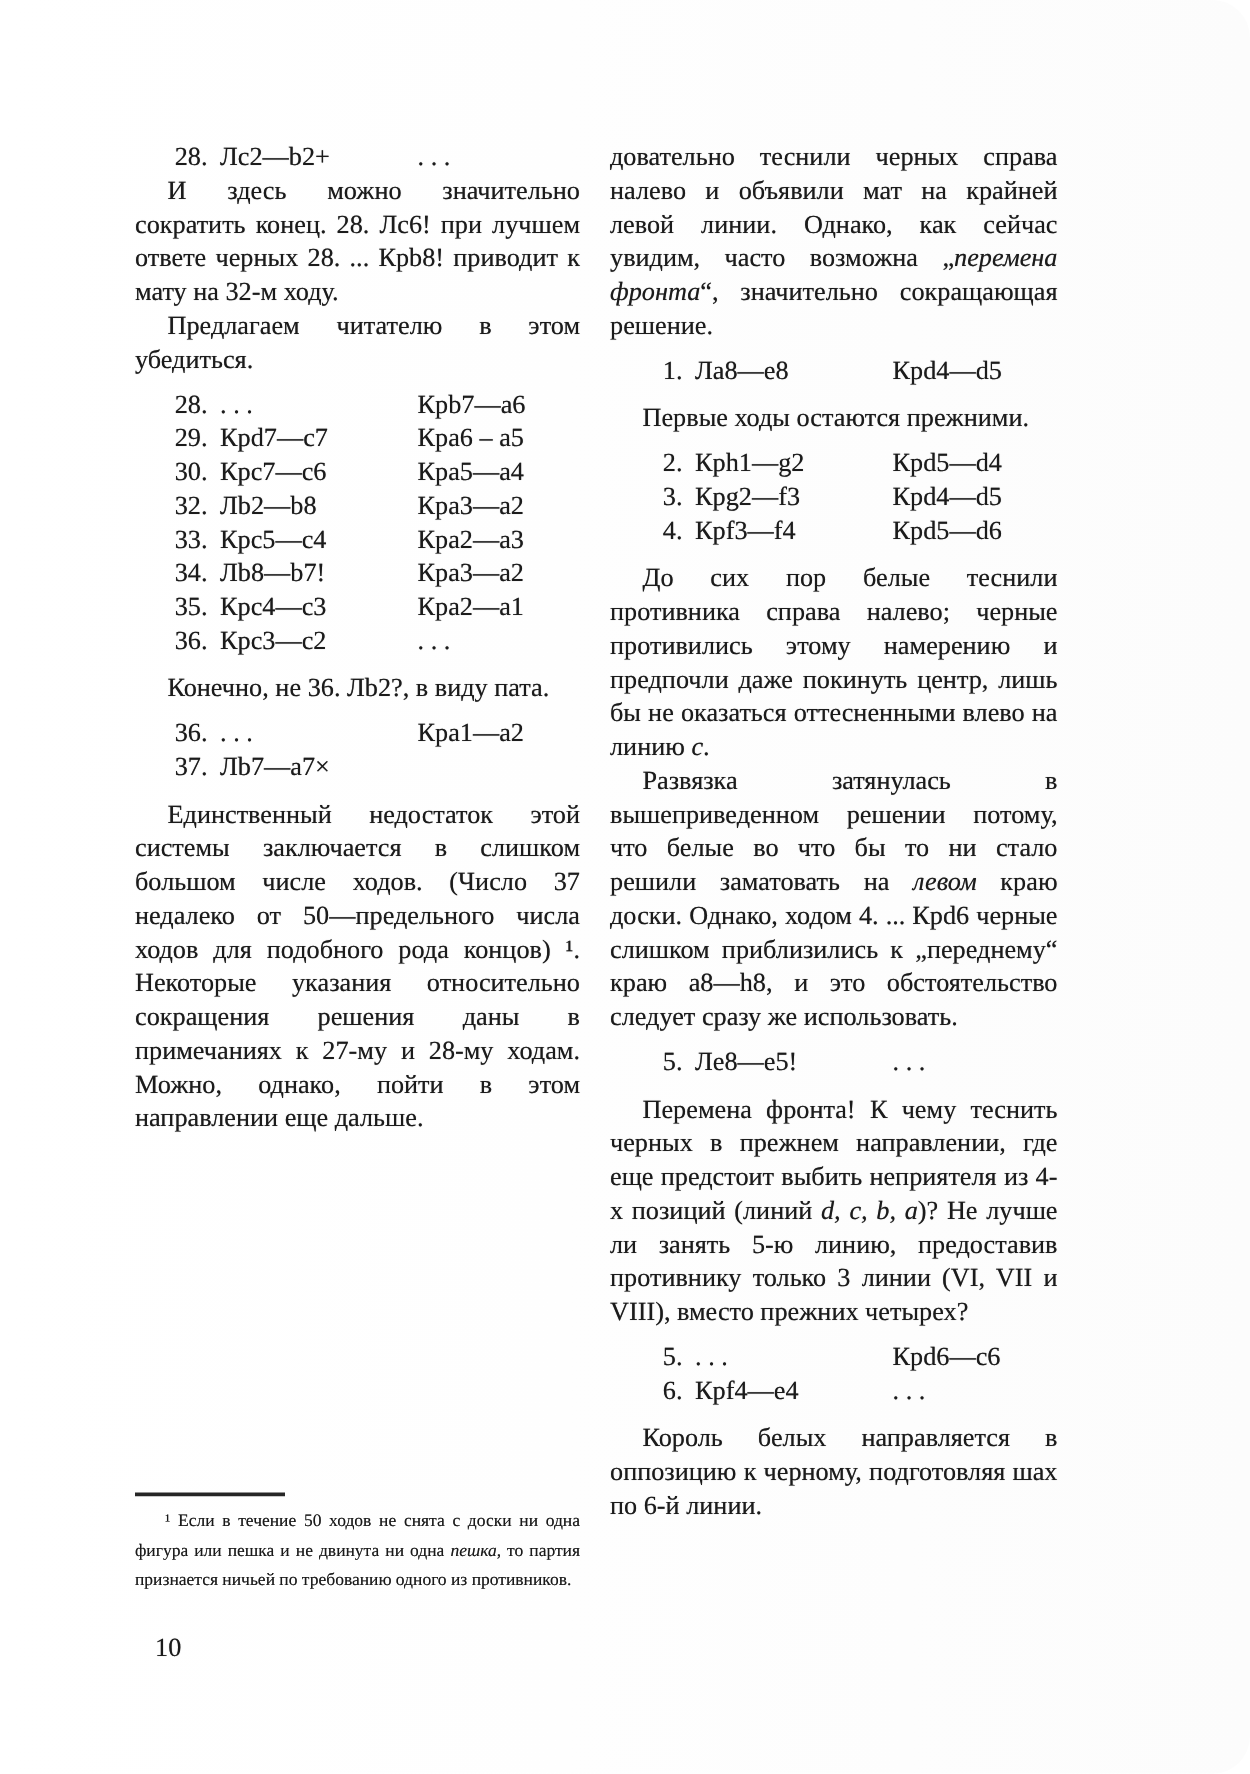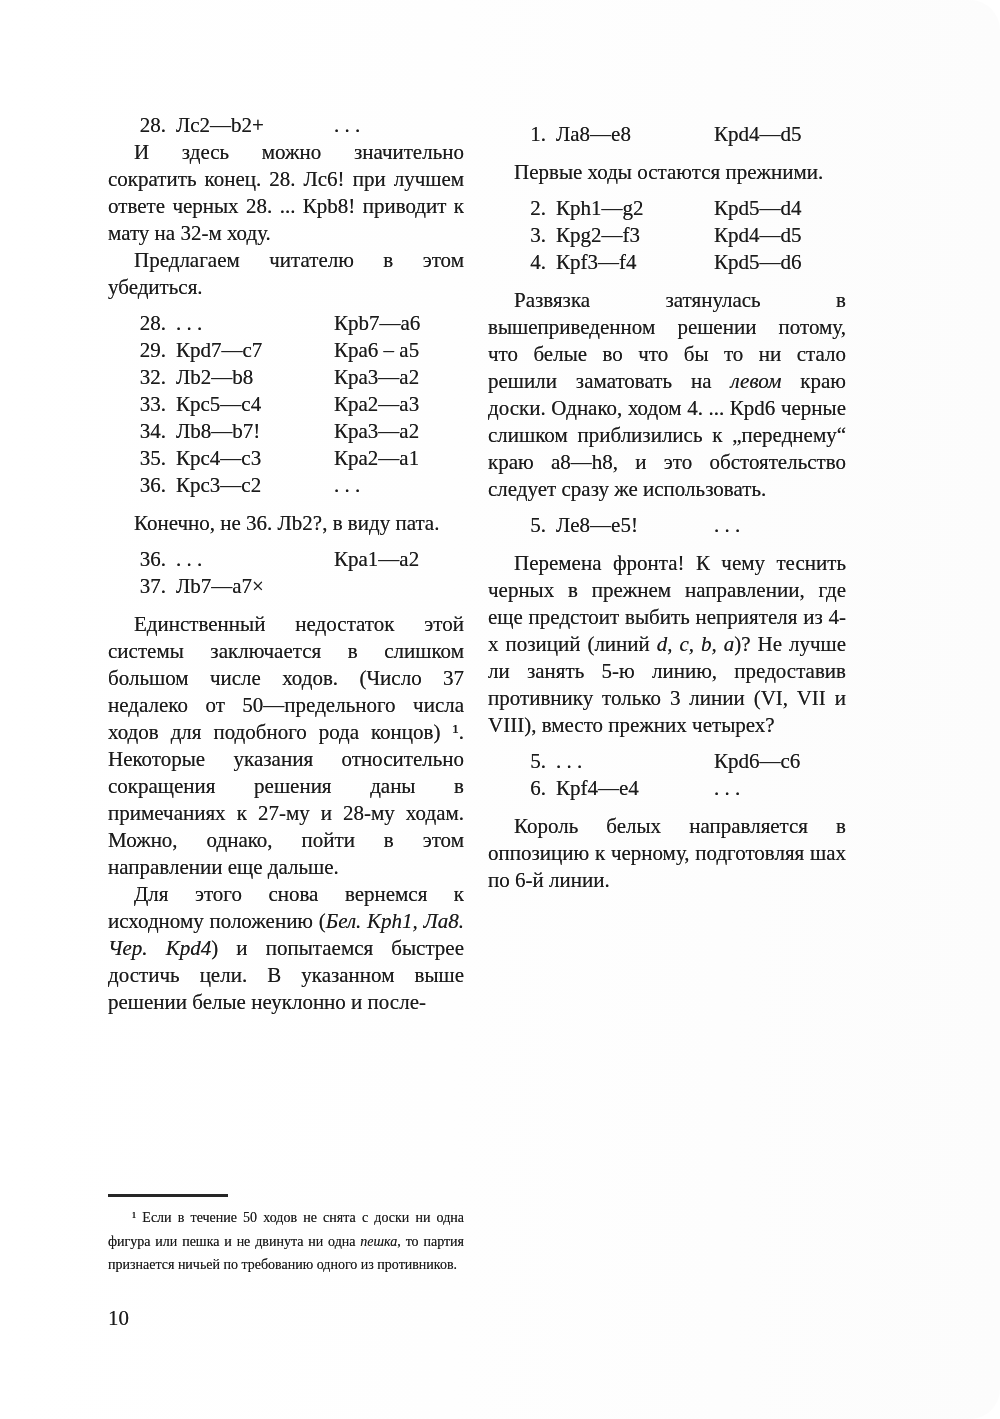--- a/index.html
+++ b/index.html
@@ -127,6 +127,7 @@
 
   <div class="col col-right">
 
+    <p><span>довательно теснили черных справа налево и объявили мат на крайней левой линии. Однако, как сейчас увидим, часто возможна „</span><i>перемена фронта</i><span>“, значительно сокращающая решение.</span></p>
 
     <div class="mv-group">
       <div class="move-row">

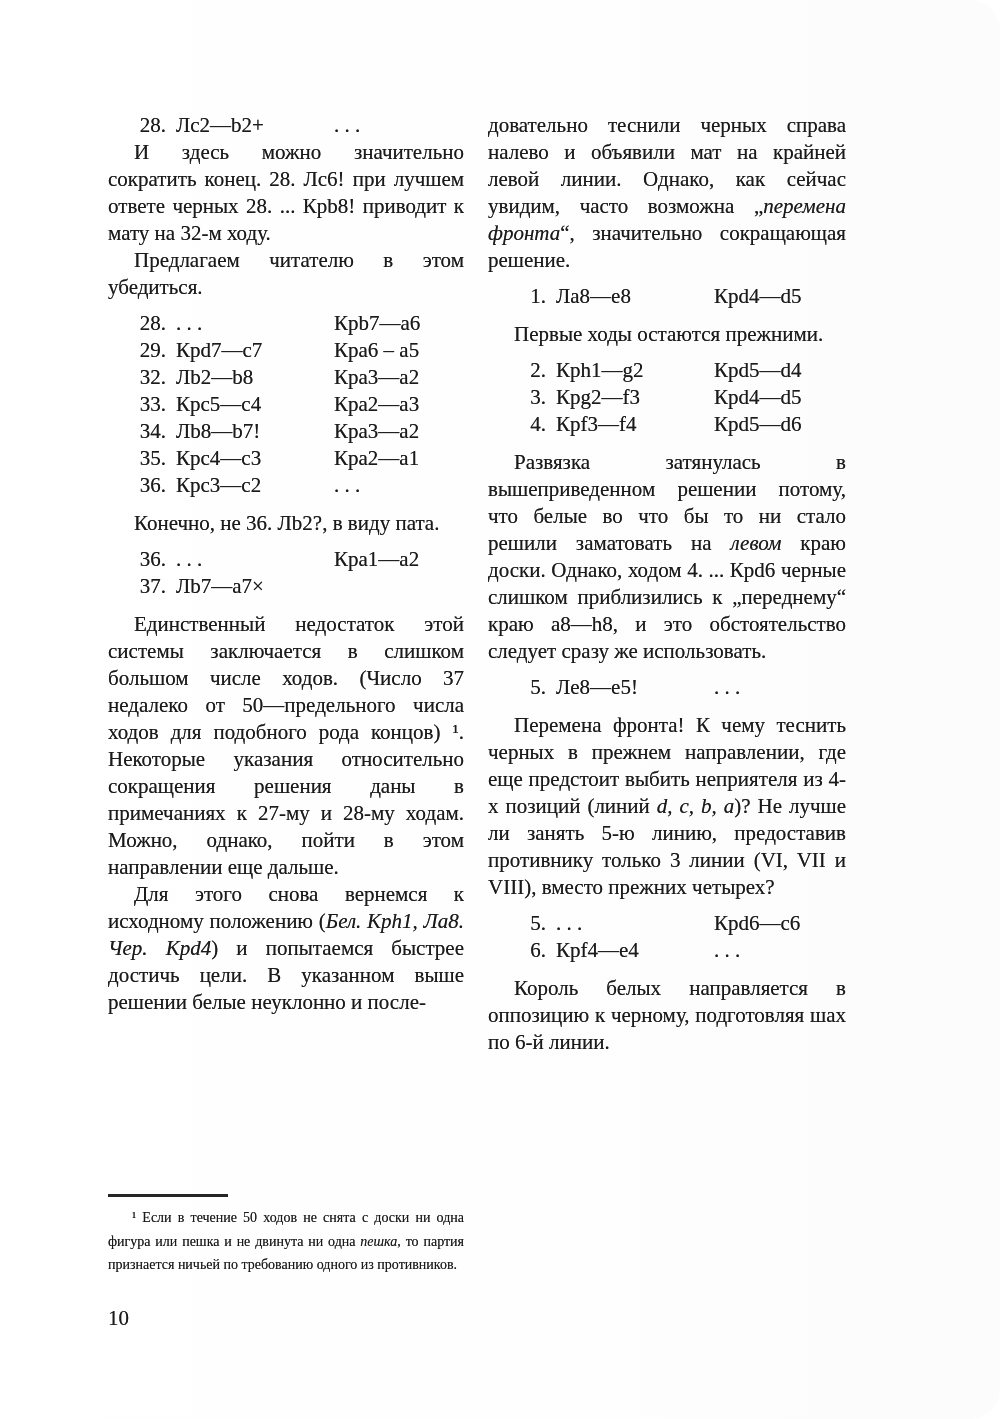--- a/index.html
+++ b/index.html
@@ -71,6 +71,11 @@
         <span class="mv-num">29.</span>
         <span class="mv-white">Крd7—c7</span>
         <span class="mv-black">Крa6 – a5</span>
+      </div>
+      <div class="move-row">
+        <span class="mv-num">30.</span>
+        <span class="mv-white">Крc7—c6</span>
+        <span class="mv-black">Крa5—a4</span>
       </div>
       <div class="move-row">
         <span class="mv-num">32.</span>

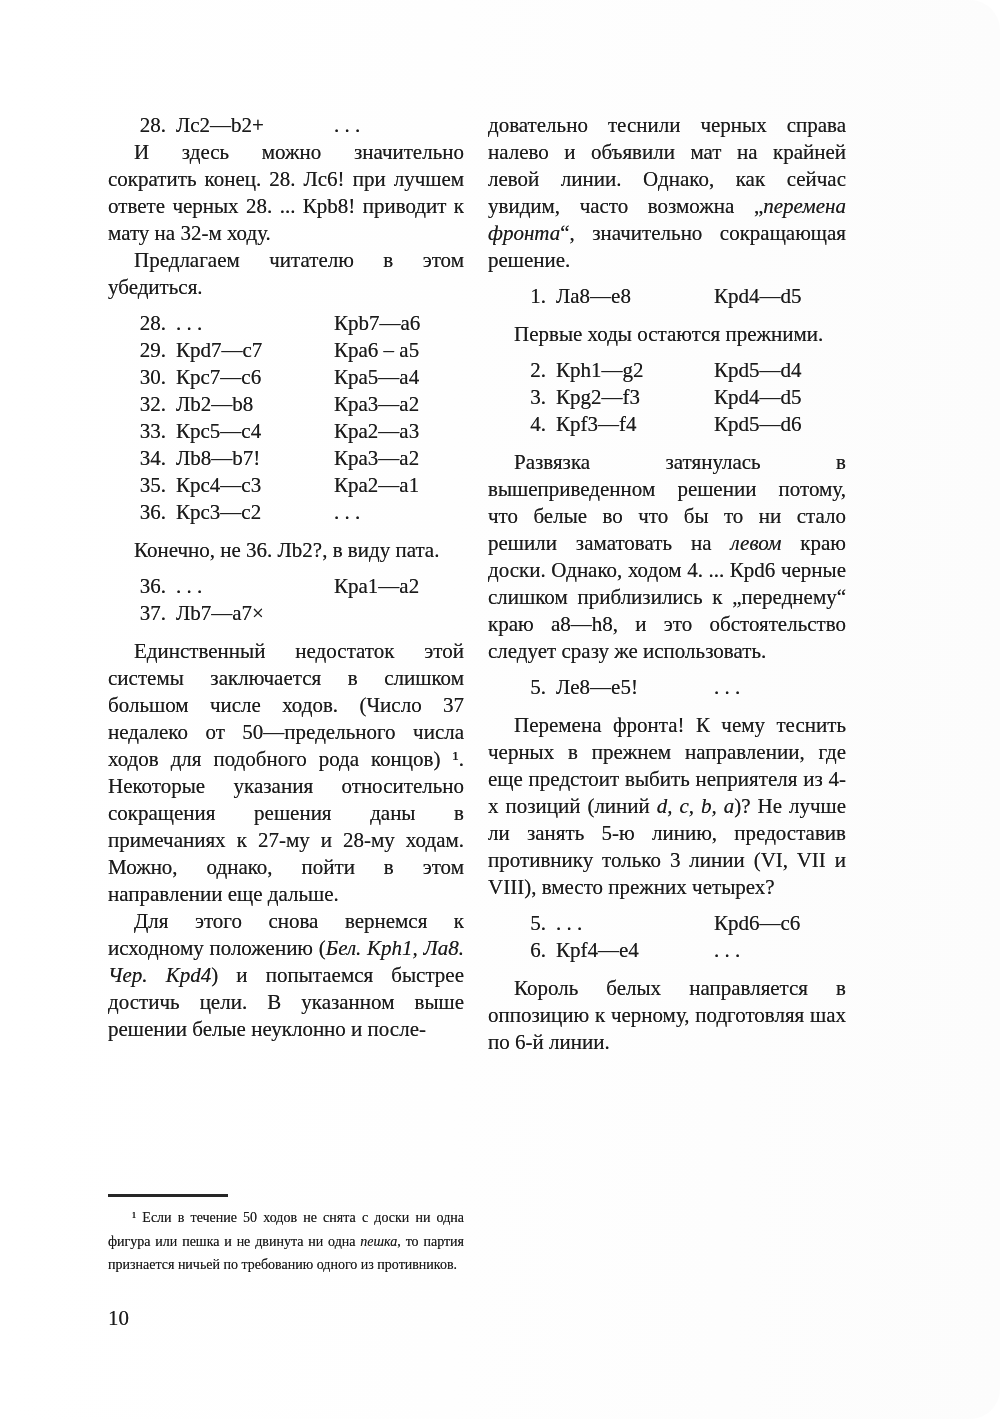--- a/index.html
+++ b/index.html
@@ -162,6 +162,7 @@
       </div>
     </div>
 
+    <p class="indent"><span>До сих пор белые теснили противника справа налево; черные противились этому намерению и предпочли даже покинуть центр, лишь бы не оказаться оттесненными влево на линию </span><i>c</i><span>.</span></p>
     <p class="indent"><span>Развязка затянулась в вышеприведенном решении потому, что белые во что бы то ни стало решили заматовать на </span><i>левом</i><span> краю доски. Однако, ходом 4. ... Крd6 черные слишком приблизились к „переднему“ краю a8—h8, и это обстоятельство следует сразу же использовать.</span></p>
 
     <div class="mv-group">

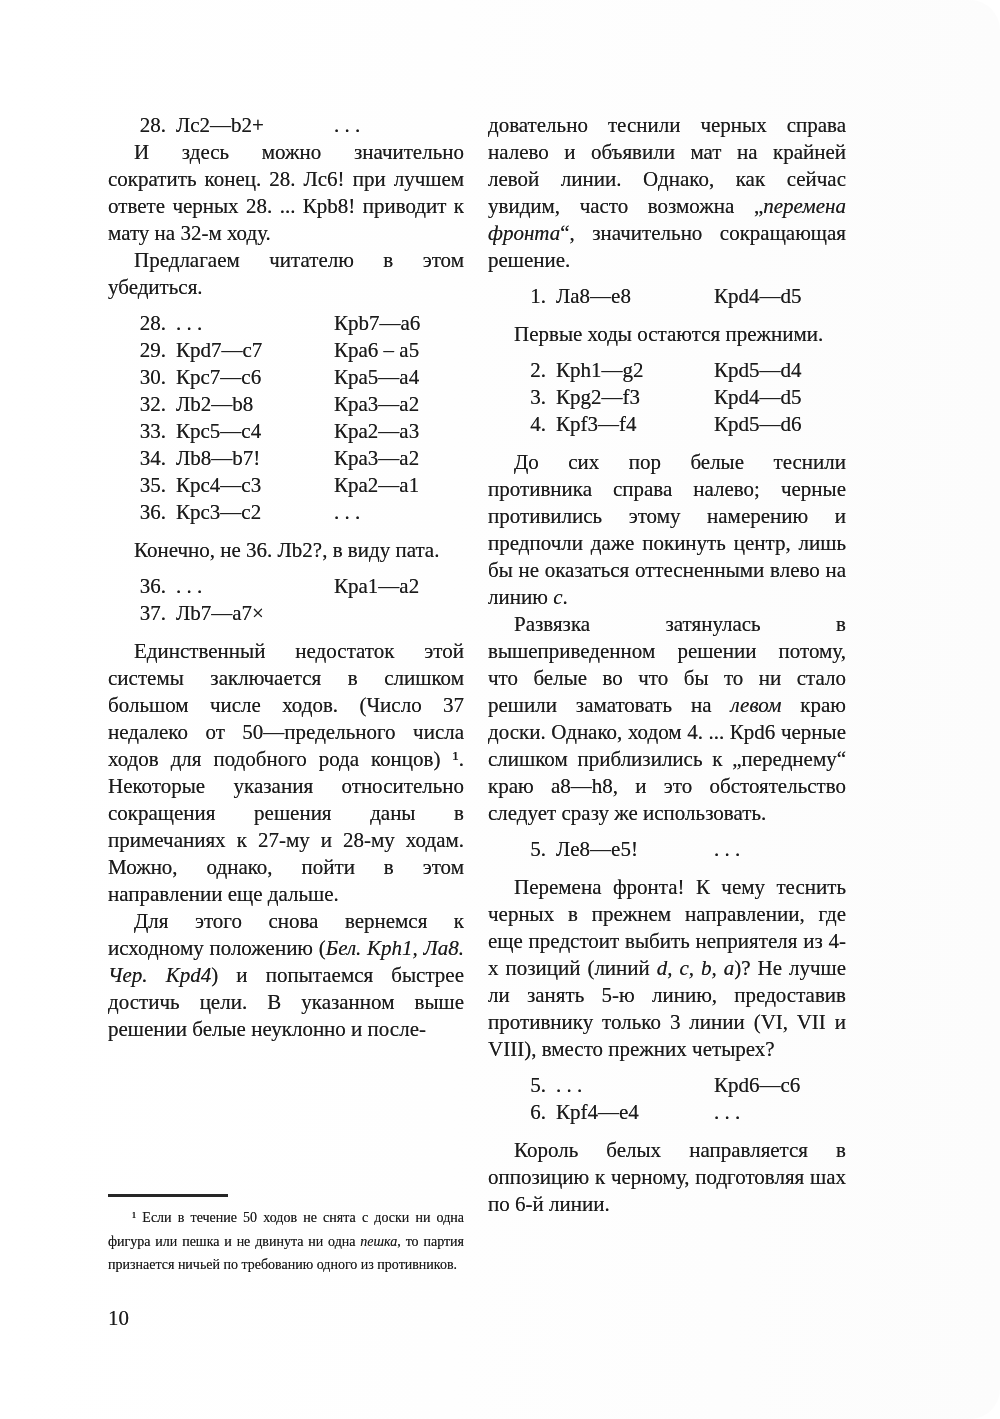--- a/index.html
+++ b/index.html
@@ -120,7 +120,6 @@
     </div>
 
     <p class="indent"><span>Единственный недостаток этой системы заключается в слишком большом числе ходов. (Число 37 недалеко от 50—предельного числа ходов для подобного рода концов) ¹. Некоторые указания относительно сокращения решения даны в примечаниях к 27-му и 28-му ходам. Можно, однако, пойти в этом направлении еще дальше.</span></p>
-    <p class="indent"><span>Для этого снова вернемся к исходному положению (</span><i>Бел. Крh1, Лa8. Чер. Крd4</i><span>) и попытаемся быстрее достичь цели. В указанном выше решении белые неуклонно и после-</span></p>
 
     <div class="footnote-block">
       <div class="fn-rule"></div>

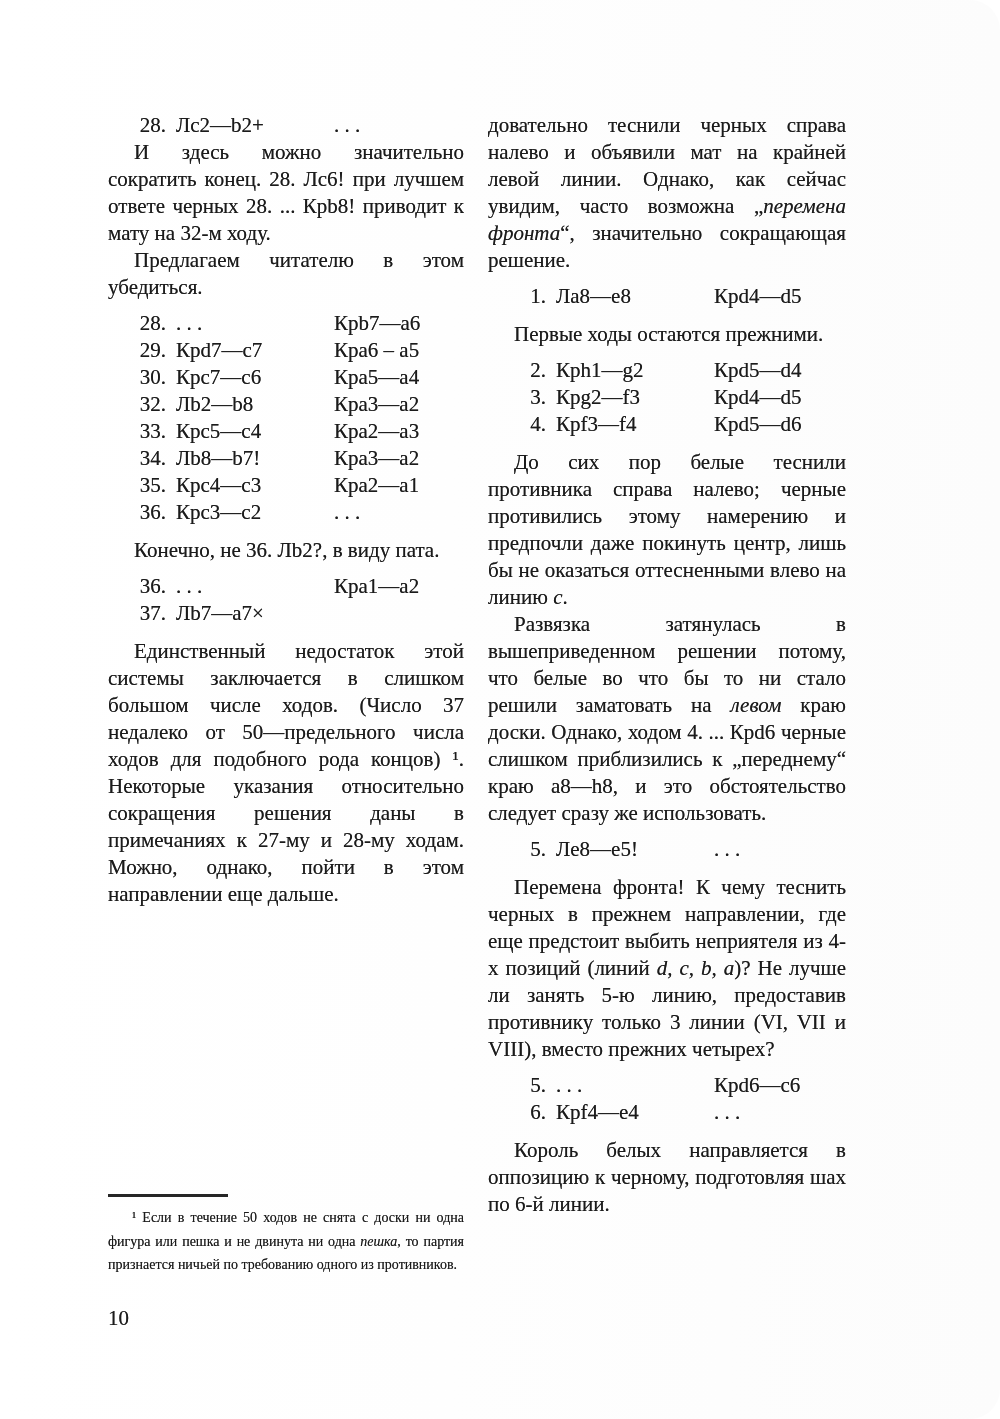--- a/index.html
+++ b/index.html
@@ -42,7 +42,7 @@
     text-indent: 24px;
     text-shadow: 0 0 0.4px rgba(10,10,10,0.6);
   }
-  .page-number { position: absolute; left: 0; top: 1193px; font-size: 21px; }
+  .page-number { position: absolute; left: 16px; top: 1193px; font-size: 21px; }
   i { font-style: italic; }
 </style>
 </head>

